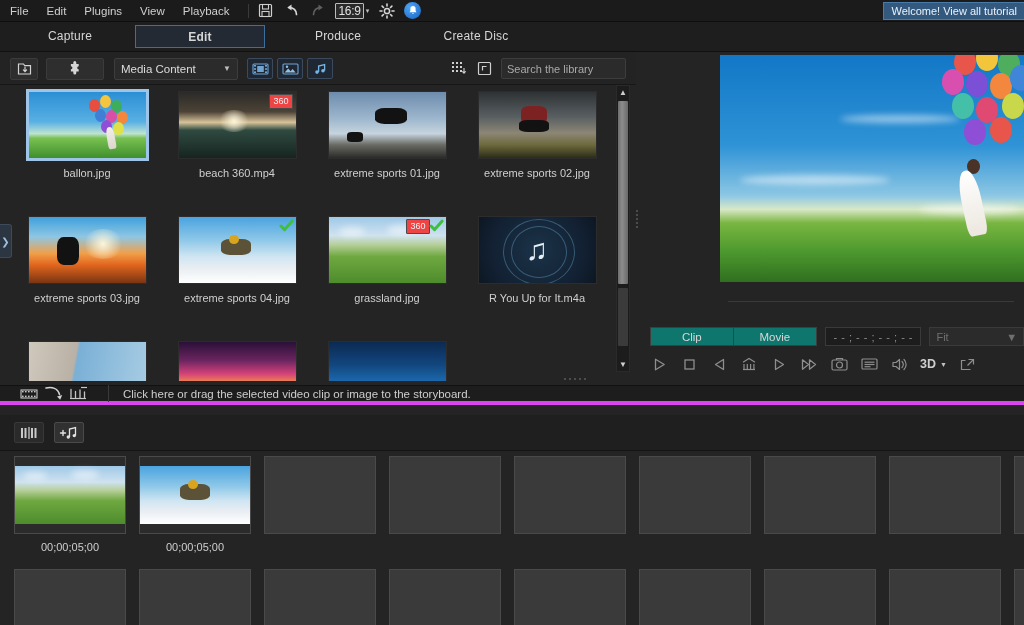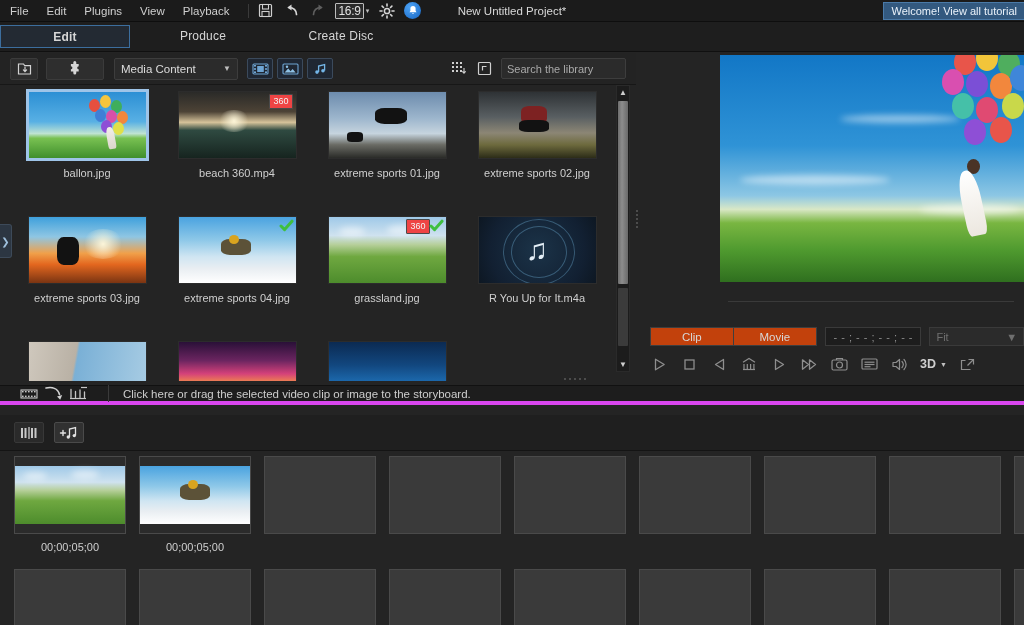--- a/index.html
+++ b/index.html
@@ -357,7 +357,6 @@
       </div>
     </div>
   </div>
-  <div class="title-center">New Untitled Project*</div>
   <div class="welcome">Welcome! View all tutorial</div>
 
   <div class="steptabs">

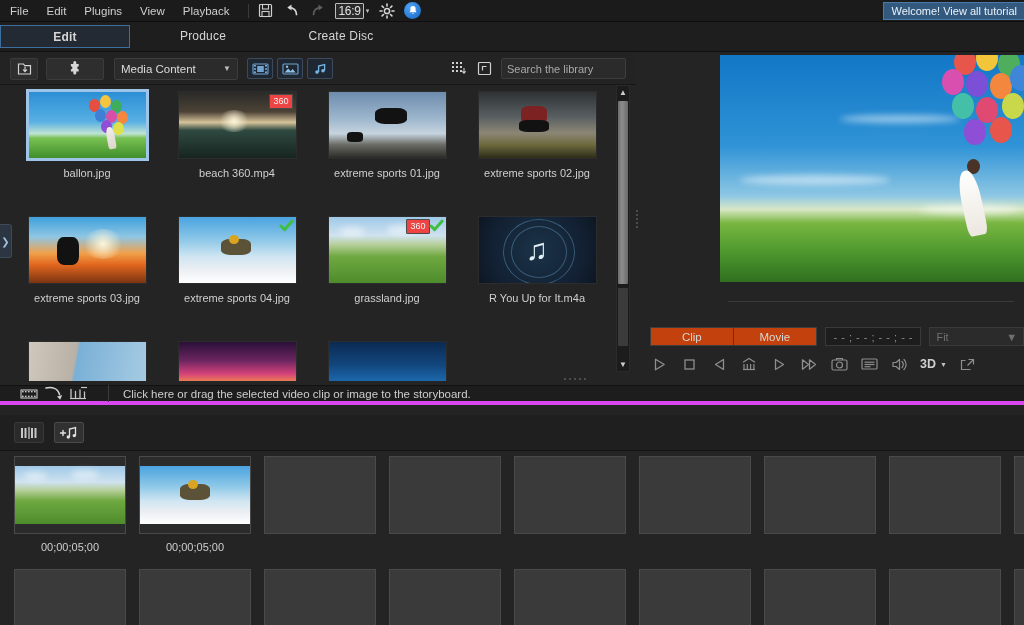--- a/index.html
+++ b/index.html
@@ -360,6 +360,7 @@
   <div class="welcome">Welcome! View all tutorial</div>
 
   <div class="steptabs">
+    <div class="steptab s0">Capture</div>
     <div class="steptab s1">Edit</div>
     <div class="steptab s2">Produce</div>
     <div class="steptab s3">Create Disc</div>

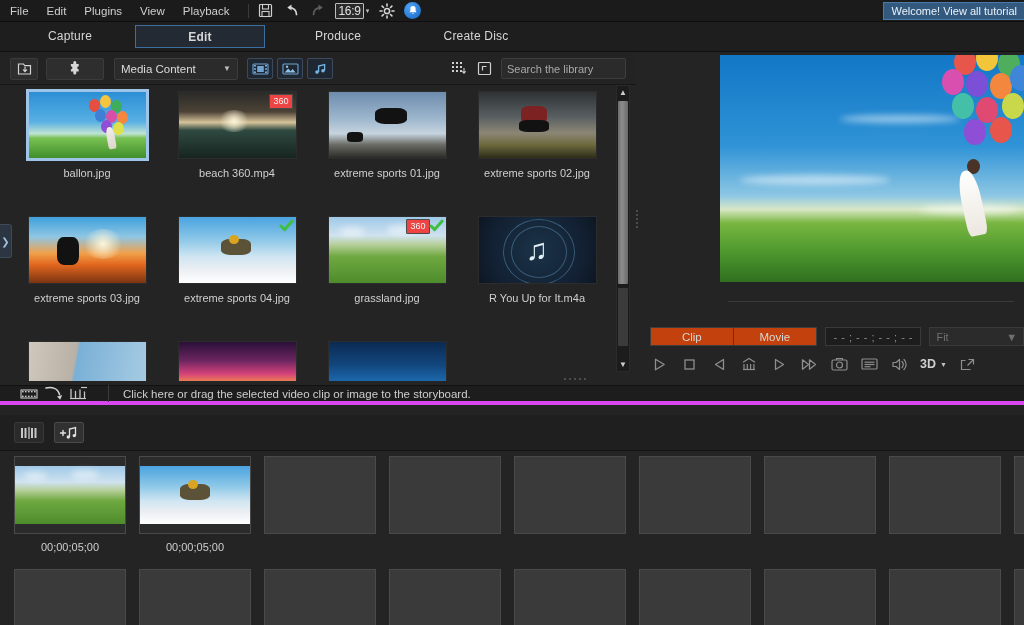--- a/index.html
+++ b/index.html
@@ -234,7 +234,7 @@
     display: flex; align-items: center; gap: 0;
   }
   .seg {
-    height: 19px; background: #c2410c; border: 1px solid #3e3e3e;
+    height: 19px; background: #0f766e; border: 1px solid #3e3e3e;
     display: flex; align-items: center; justify-content: center;
     font-size: 11.5px; color: #d7d7d7; width: 85px;
   }

